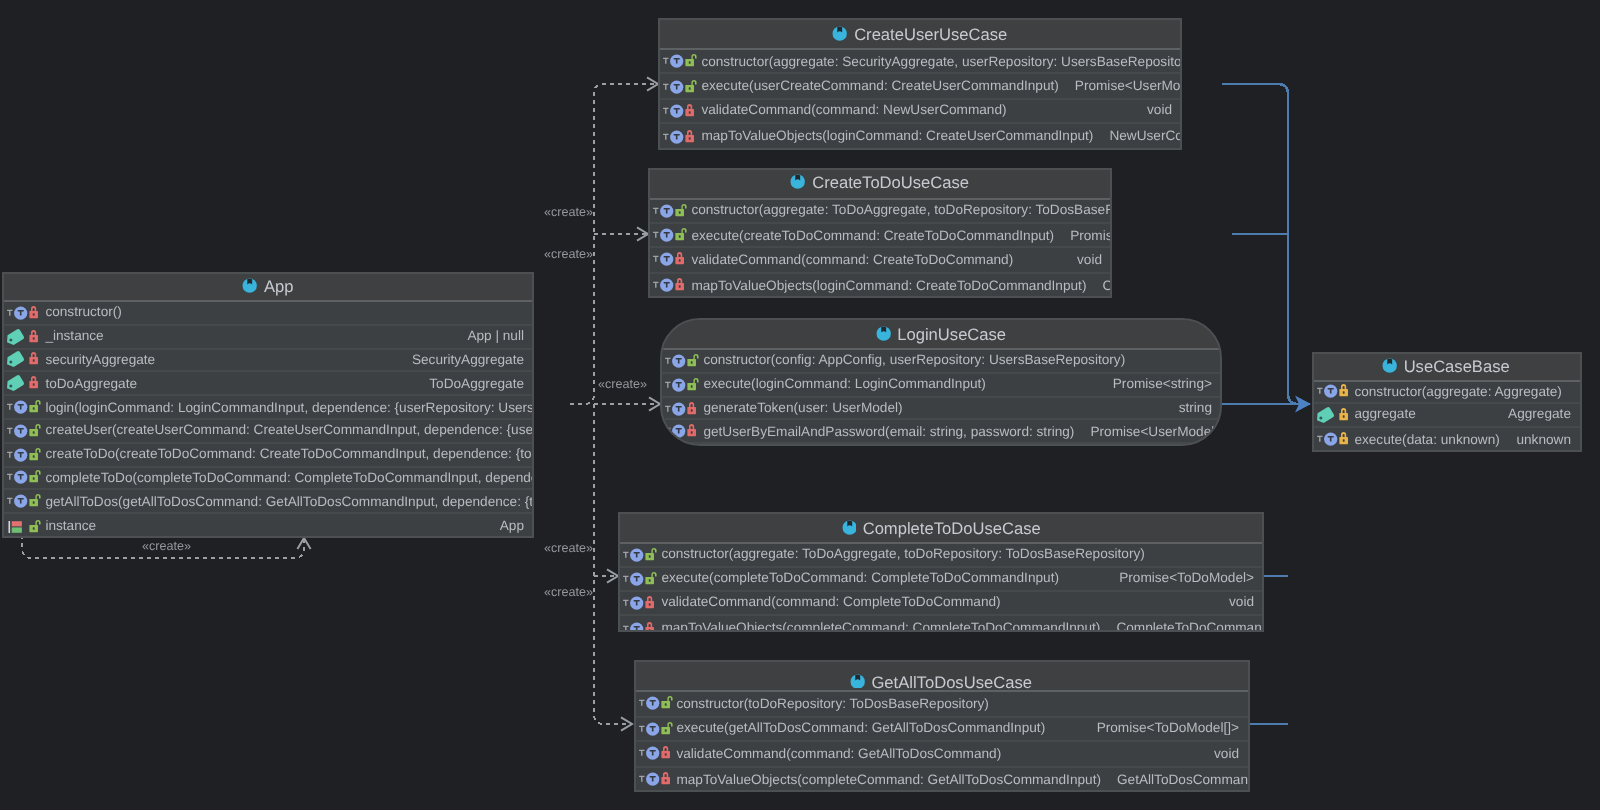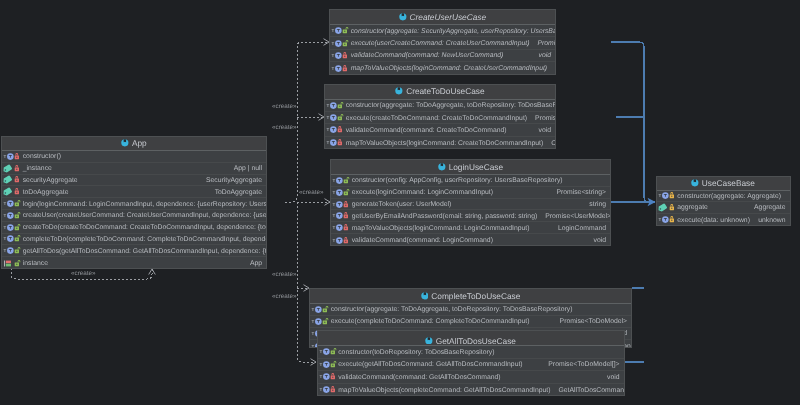--- a/index.html
+++ b/index.html
@@ -222,7 +222,7 @@
         <span class="ty">App</span>
       </div>
     </div>
-    <div class="uml" style="left: 329px; top: 9px; width: 227px; height: 65.5px; font-style: italic; --rh: 12.375px;">
+    <div class="uml" style="left: 329px; top: 9px; width: 262px; height: 65.5px; --rh: 12.375px;">
       <div class="uml-header" style="height: 14px;">
         <span class="uml-title">
           <span class="cicon">

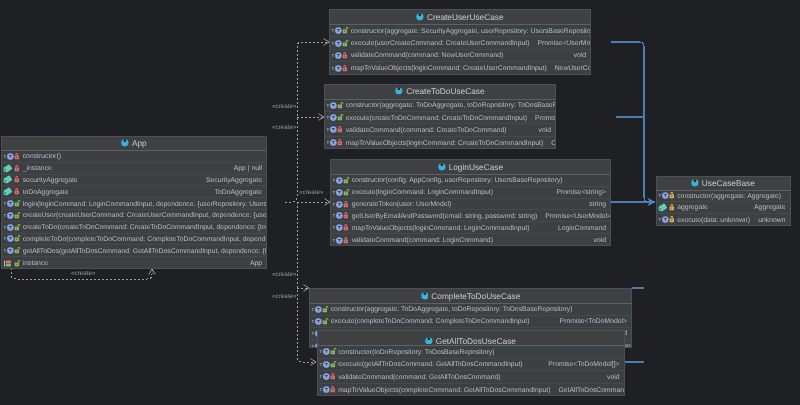--- a/index.html
+++ b/index.html
@@ -374,7 +374,7 @@
         <span class="ty">CreateToDoCommand</span>
       </div>
     </div>
-    <div class="uml" style="left: 330px; top: 159px; width: 281px; height: 87px; --rh: 11.833333333333334px;">
+    <div class="uml" style="left: 330px; top: 159px; width: 281px; height: 64px; border-radius: 20px; --rh: 11.833333333333334px;">
       <div class="uml-header" style="height: 14px;">
         <span class="uml-title">
           <span class="cicon">

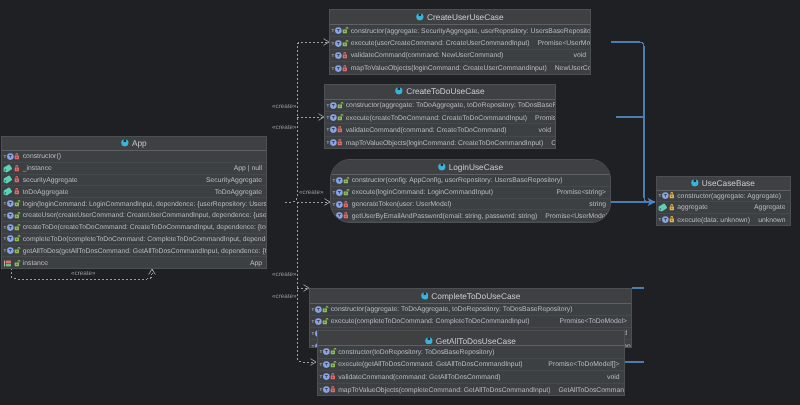--- a/index.html
+++ b/index.html
@@ -482,7 +482,7 @@
         <span class="ty">void</span>
       </div>
     </div>
-    <div class="uml" style="left: 309px; top: 256px; width: 323px; height: 60px; margin-top: 32px; --rh: 12px;">
+    <div class="uml" style="left: 309px; top: 256px; width: 323px; height: 60px; --rh: 12px;">
       <div class="uml-header" style="height: 14px;">
         <span class="uml-title">
           <span class="cicon">

